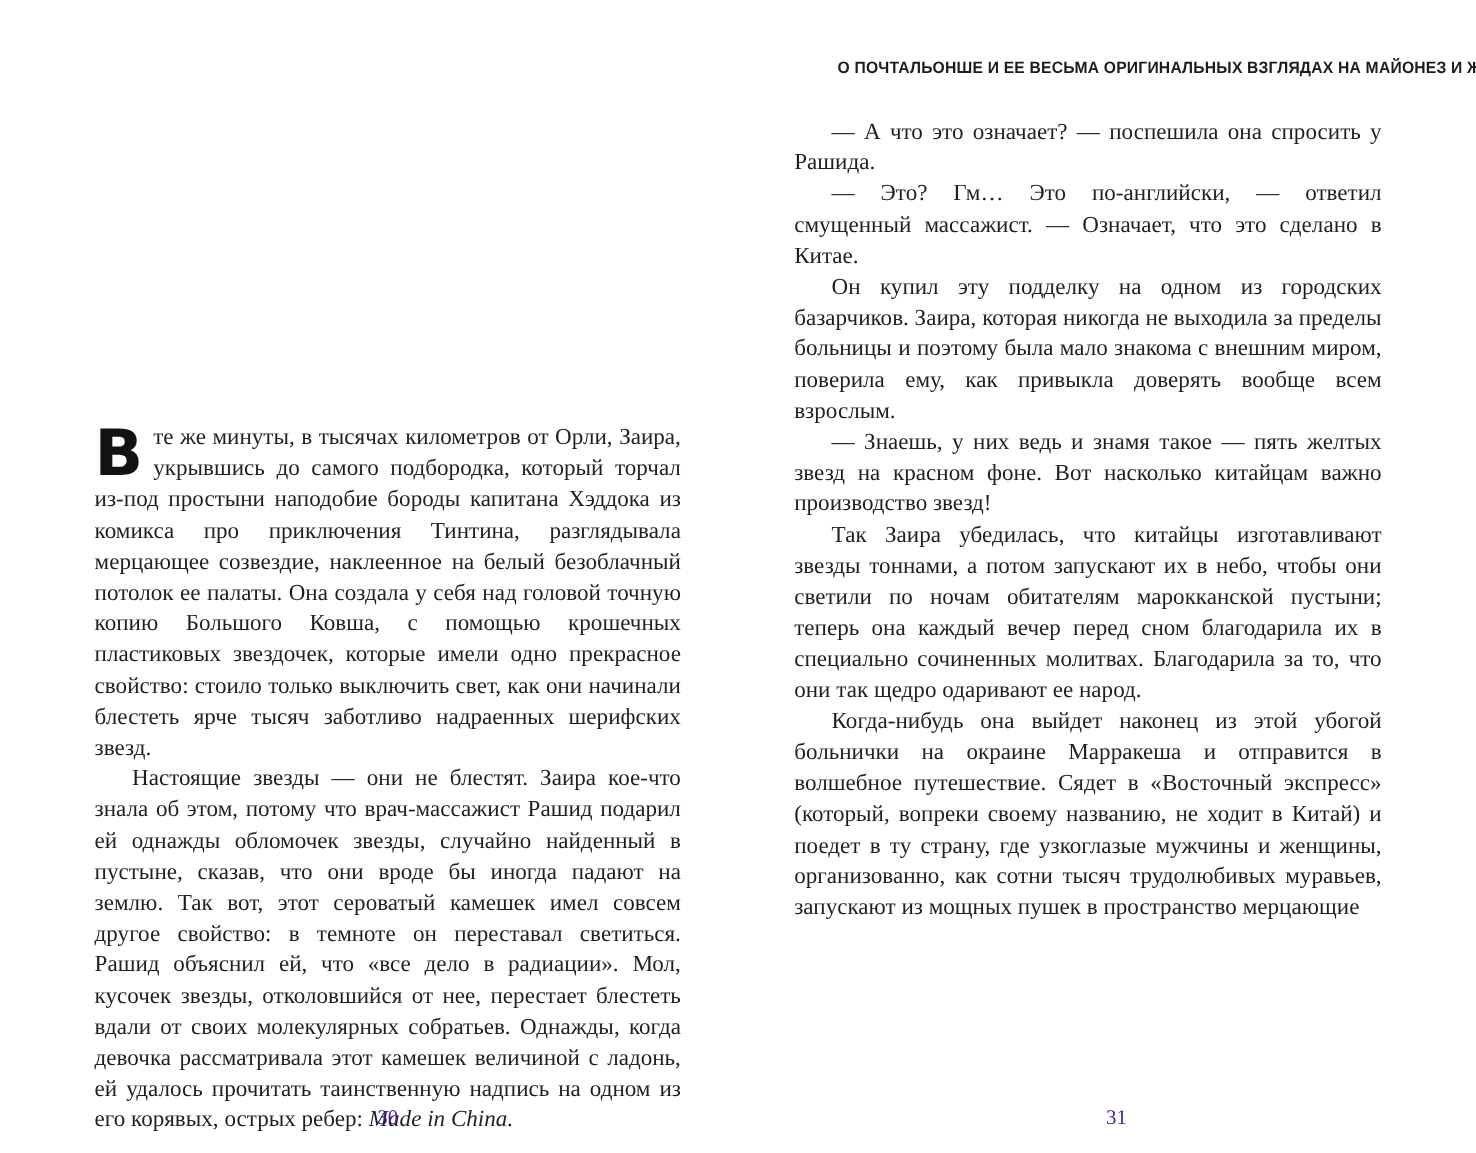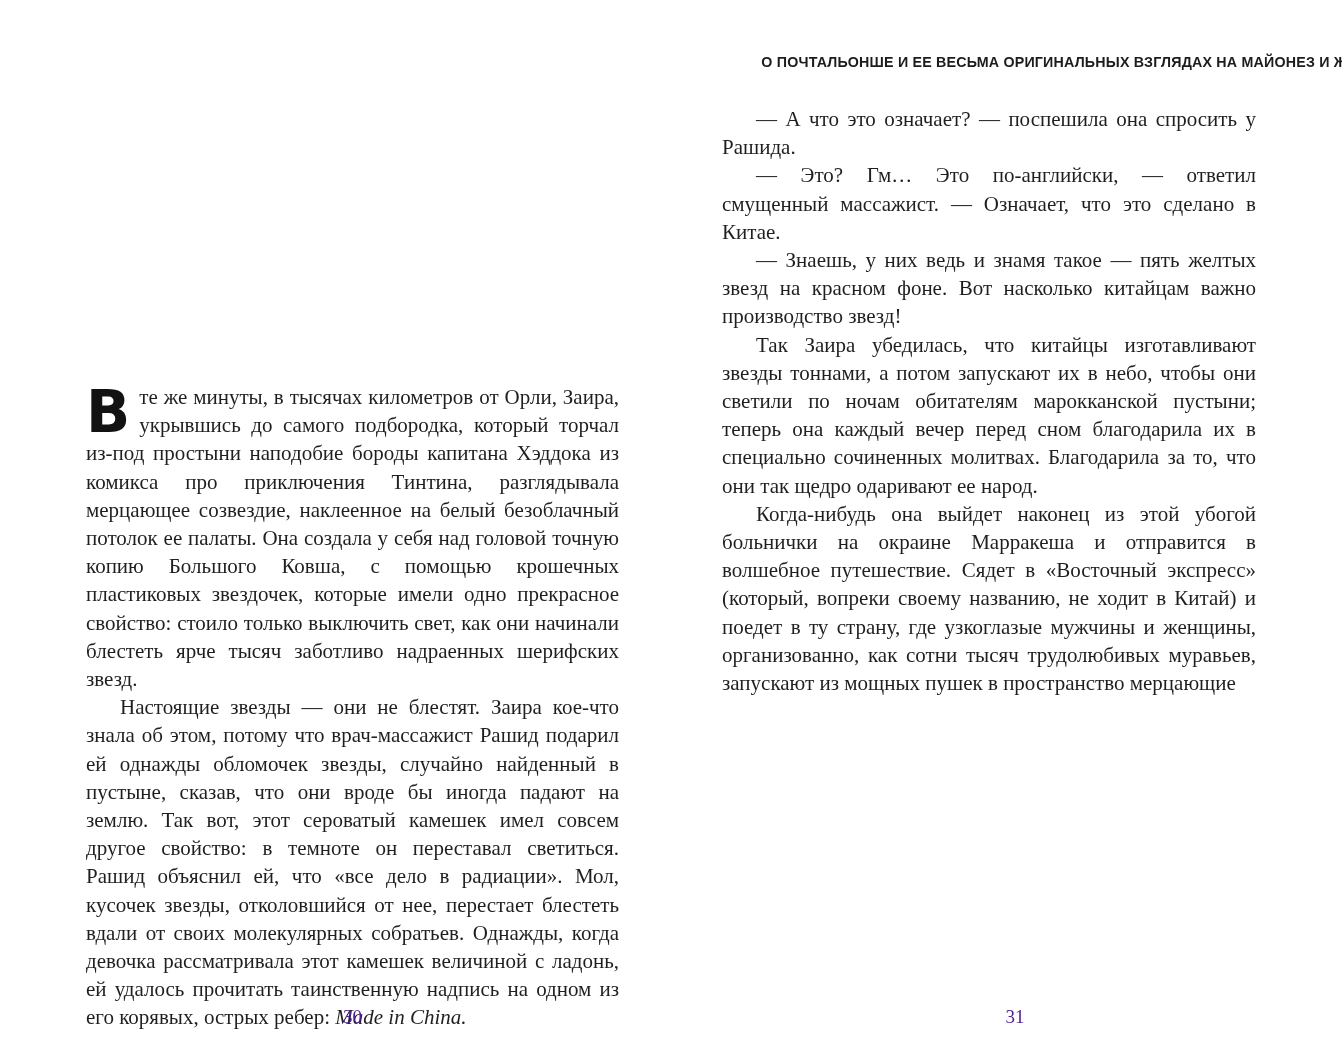--- a/index.html
+++ b/index.html
@@ -96,6 +96,7 @@
   <div class="body-text right-body">
     <p>— А что это означает? — поспешила она спросить у Рашида.</p>
     <p>— Это? Гм… Это по-английски, — ответил смущенный массажист. — Означает, что это сделано в Китае.</p>
+    <p>Он купил эту подделку на одном из городских базарчиков. Заира, которая никогда не выходила за пределы больницы и поэтому была мало знакома с внешним миром, поверила ему, как привыкла доверять вообще всем взрослым.</p>
     <p>— Знаешь, у них ведь и знамя такое — пять желтых звезд на красном фоне. Вот насколько китайцам важно производство звезд!</p>
     <p>Так Заира убедилась, что китайцы изготавливают звезды тоннами, а потом запускают их в небо, чтобы они светили по ночам обитателям марокканской пустыни; теперь она каждый вечер перед сном благодарила их в специально сочиненных молитвах. Благодарила за то, что они так щедро одаривают ее народ.</p>
     <p>Когда-нибудь она выйдет наконец из этой убогой больнички на окраине Марракеша и отправится в волшебное путешествие. Сядет в «Восточный экспресс» (который, вопреки своему названию, не ходит в Китай) и поедет в ту страну, где узкоглазые мужчины и женщины, организованно, как сотни тысяч трудолюбивых муравьев, запускают из мощных пушек в пространство мерцающие</p>

